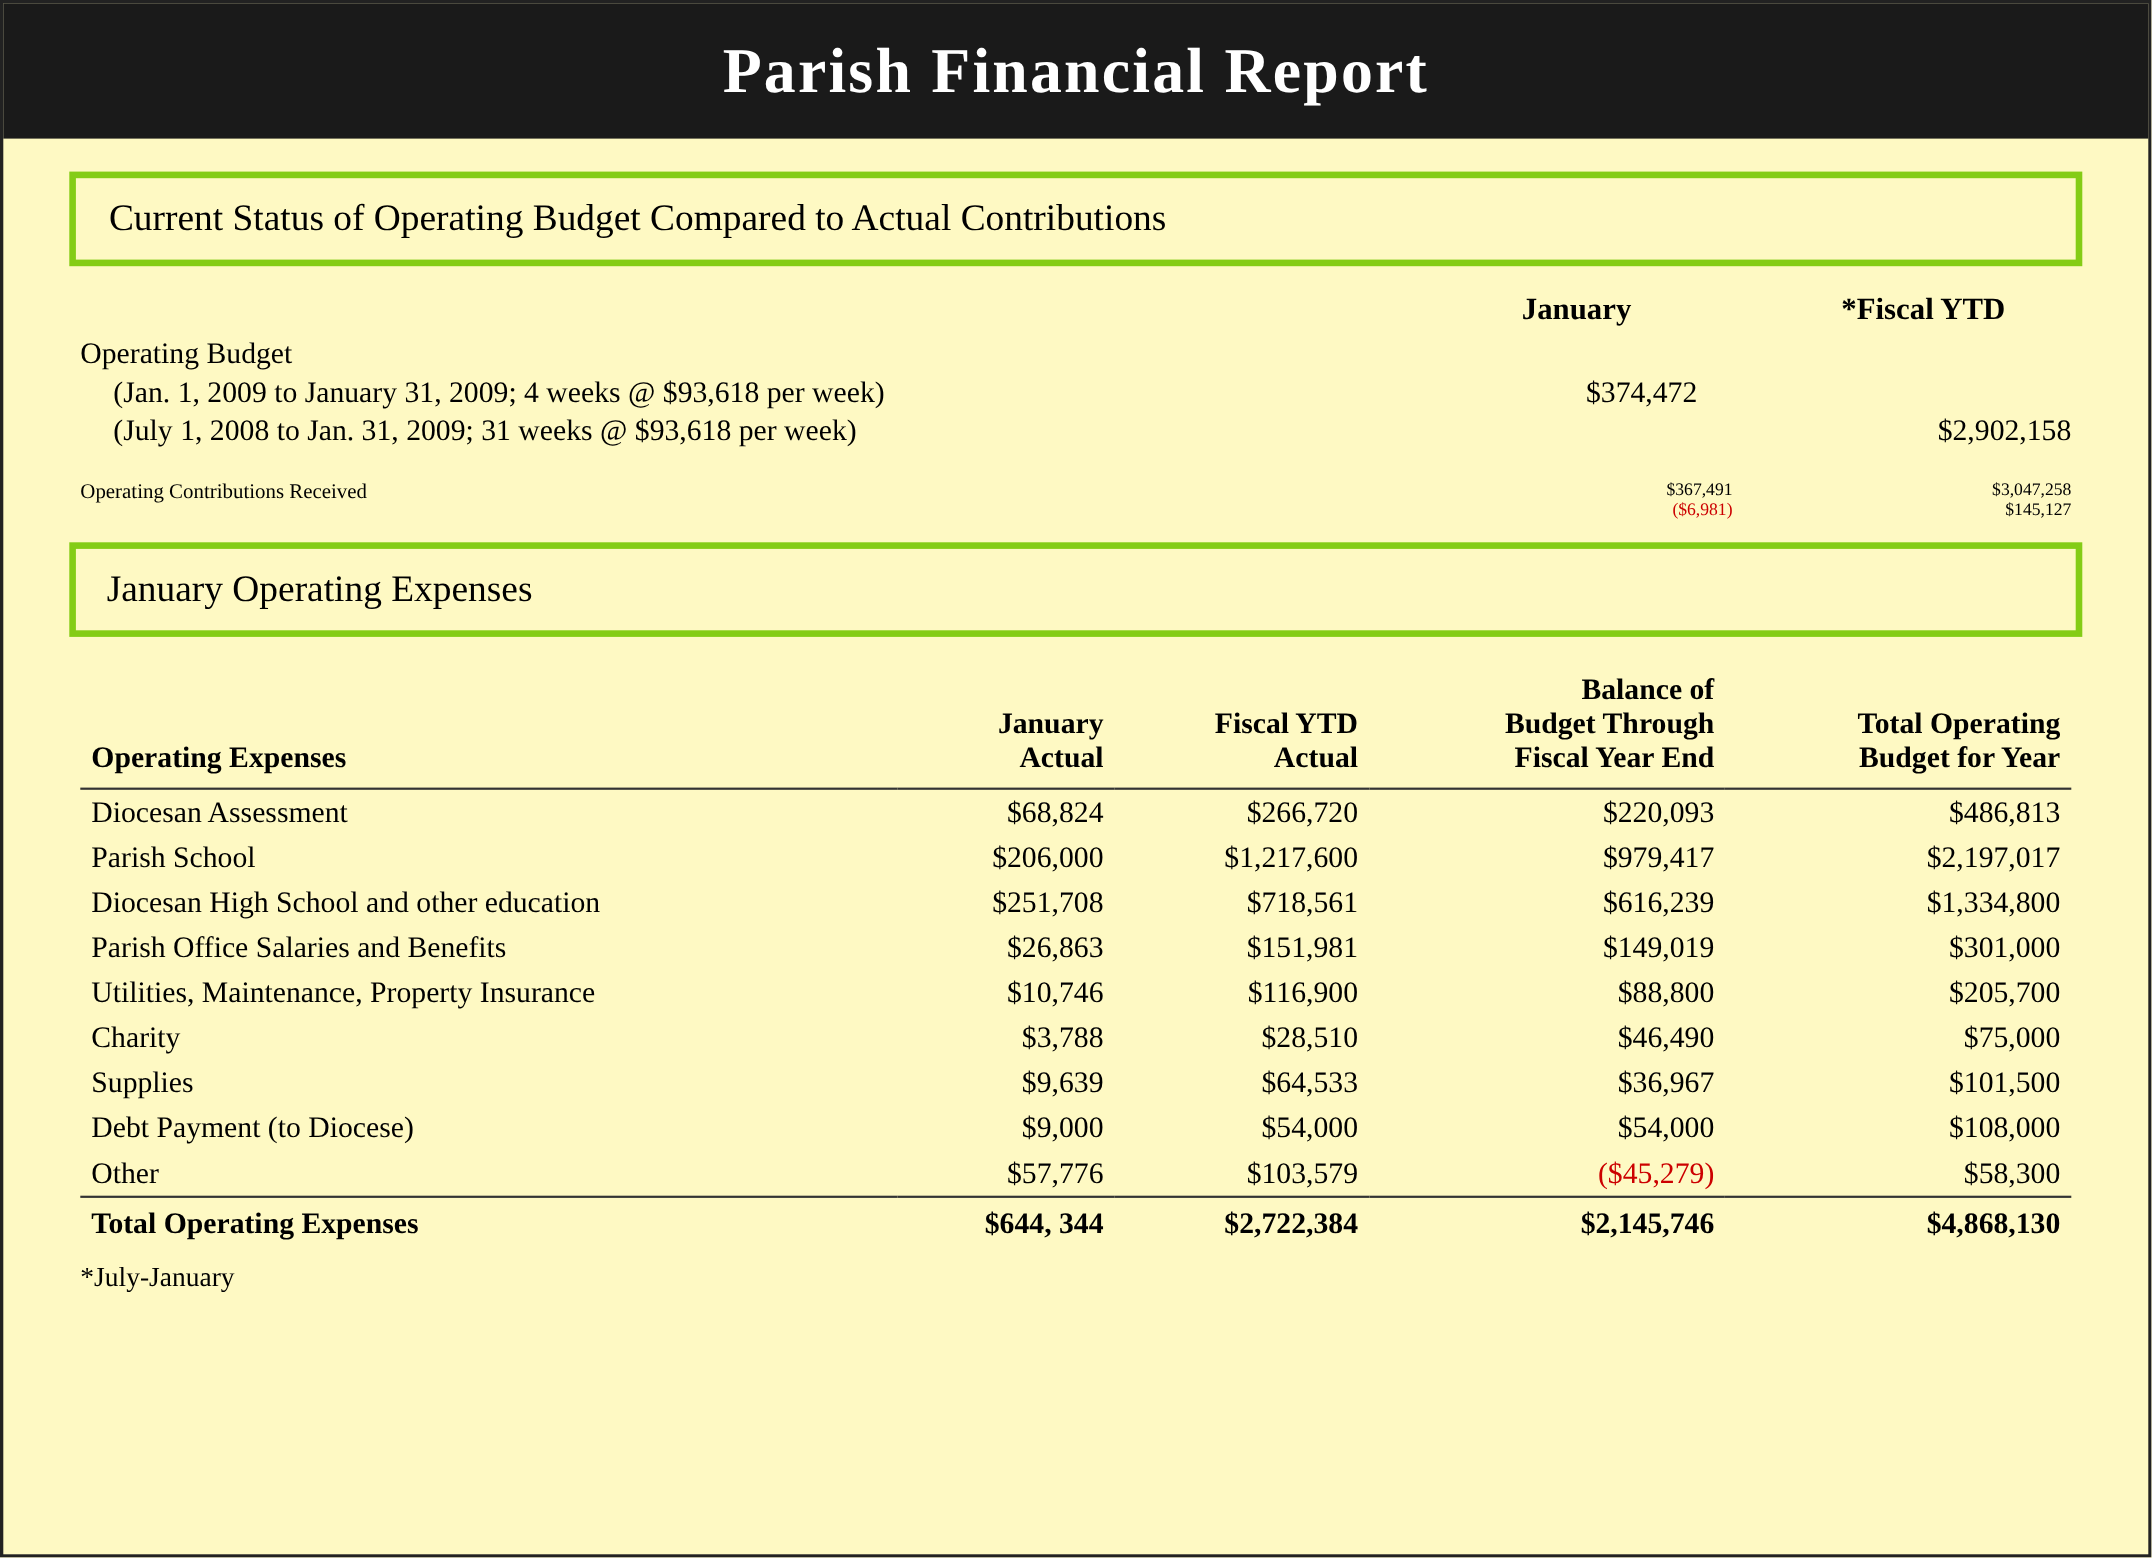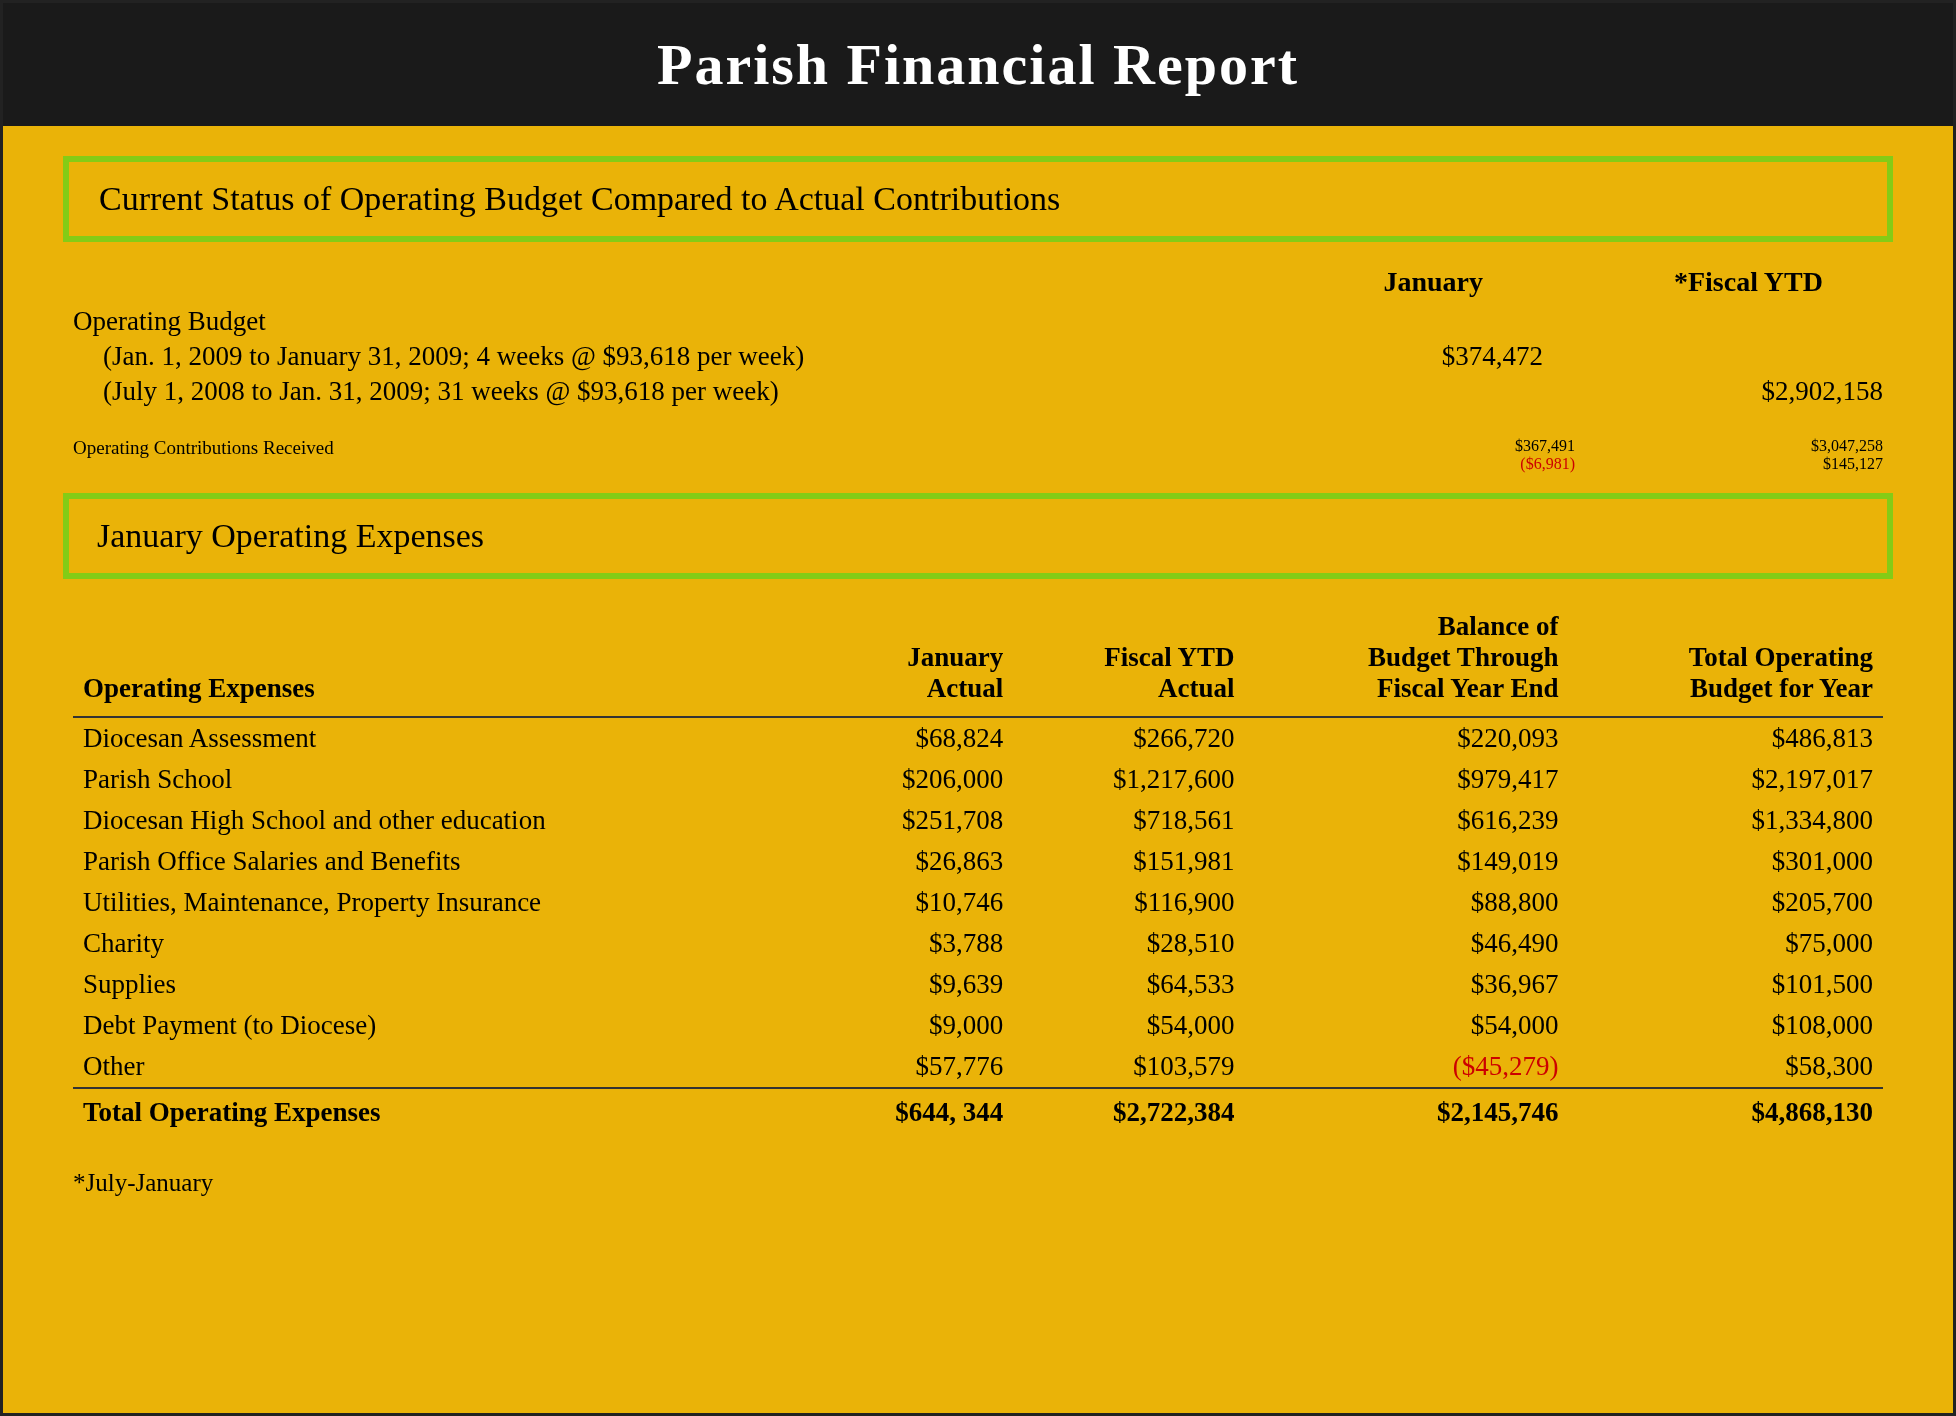--- a/index.html
+++ b/index.html
@@ -13,7 +13,7 @@
       width: 1956px;
       min-height: 1416px;
       border: 3px solid #222;
-      background: #eab308;
+      background: #fef9c3;
     }
     .header {
       background: #1a1a1a;

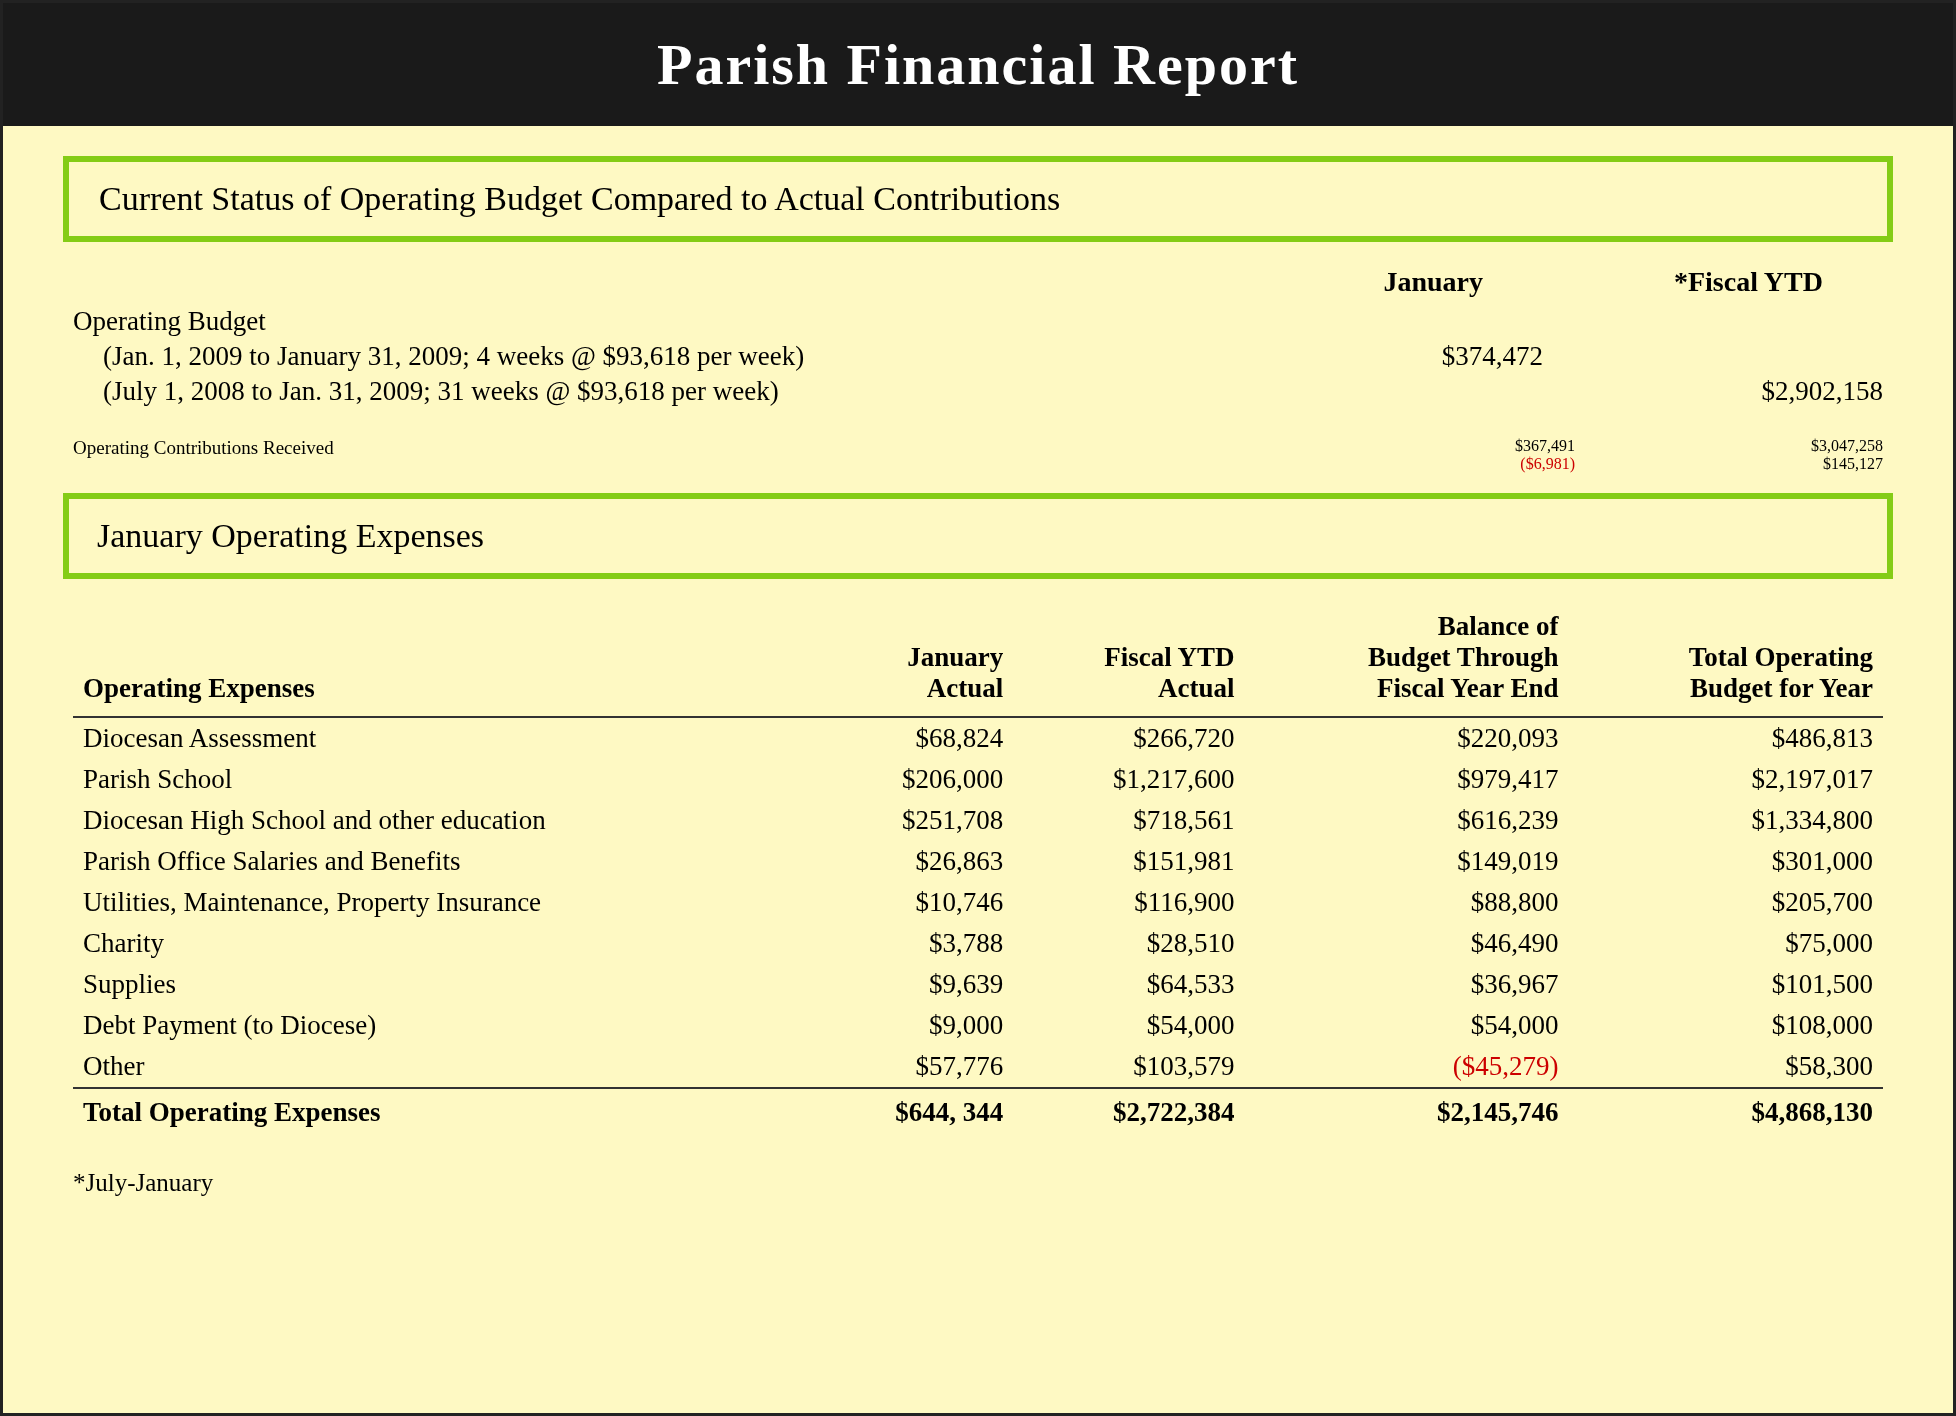--- a/index.html
+++ b/index.html
@@ -156,7 +156,7 @@
     }
     .footnote {
       font-size: 25px;
-      margin-top: 36px;
+      margin-top: 15px;
       padding: 0 10px;
     }
     .th-inner {

